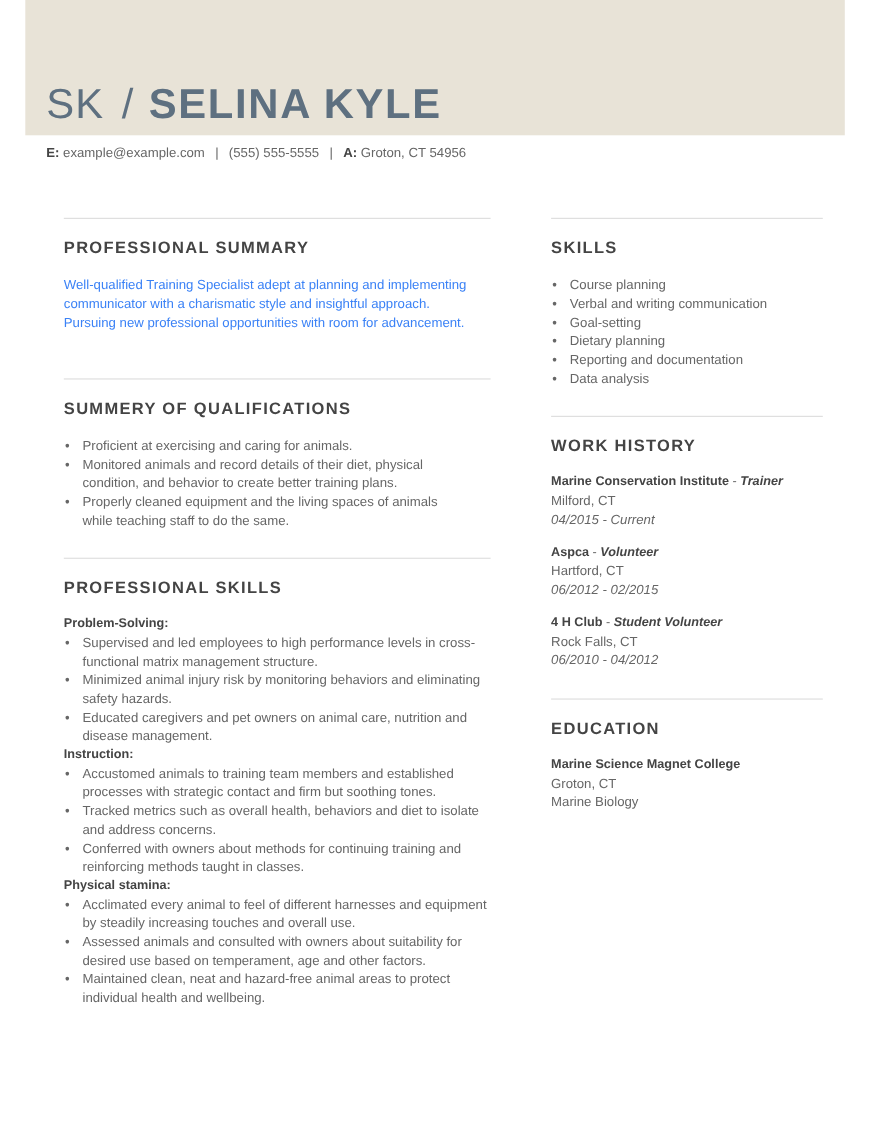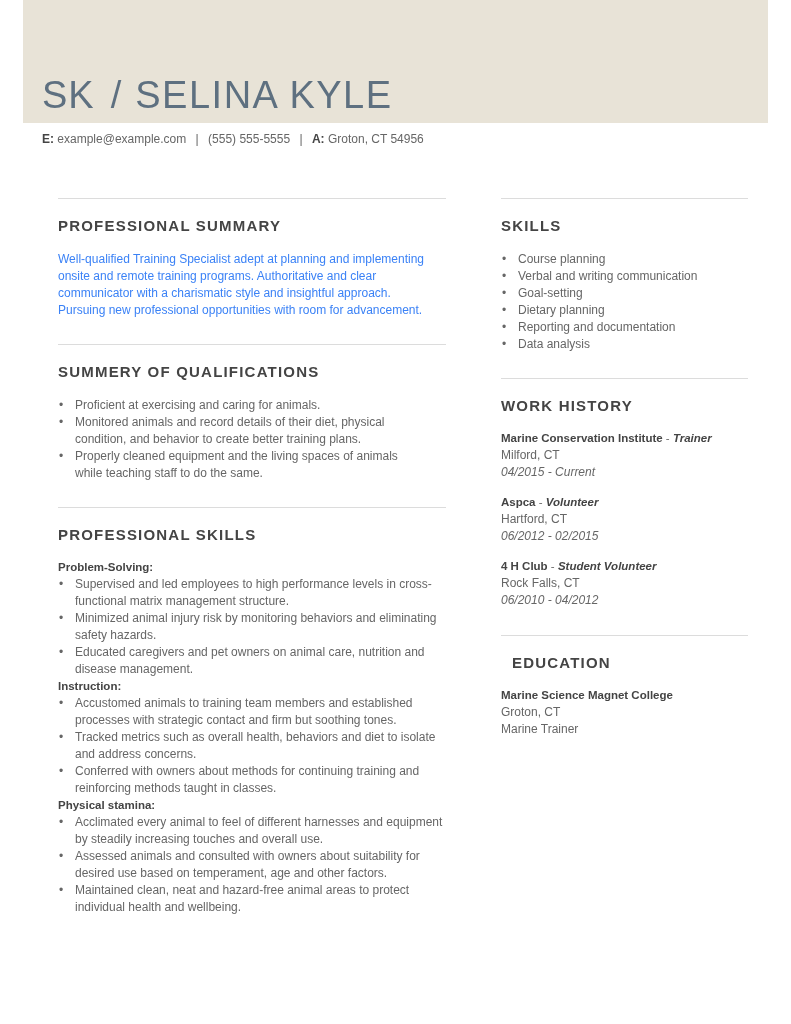--- a/index.html
+++ b/index.html
@@ -9,7 +9,7 @@
   .name-line { position: absolute; left: 42px; top: 73px; font-size: 38px; line-height: 44px; color: #5e7080; white-space: nowrap; }
   .initials { font-weight: normal; letter-spacing: 1px; }
   .slash { font-weight: normal; margin: 0 14px 0 16px; }
-  .fullname { font-weight: normal; letter-spacing: 1.5px; }
+  .fullname { font-weight: bold; letter-spacing: 1.5px; }
   .contact { position: absolute; left: 42px; top: 131px; font-size: 12px; line-height: 16px; color: #666; white-space: nowrap; }
   .contact b { color: #444; }
   .contact .sep { margin: 0 6px; }

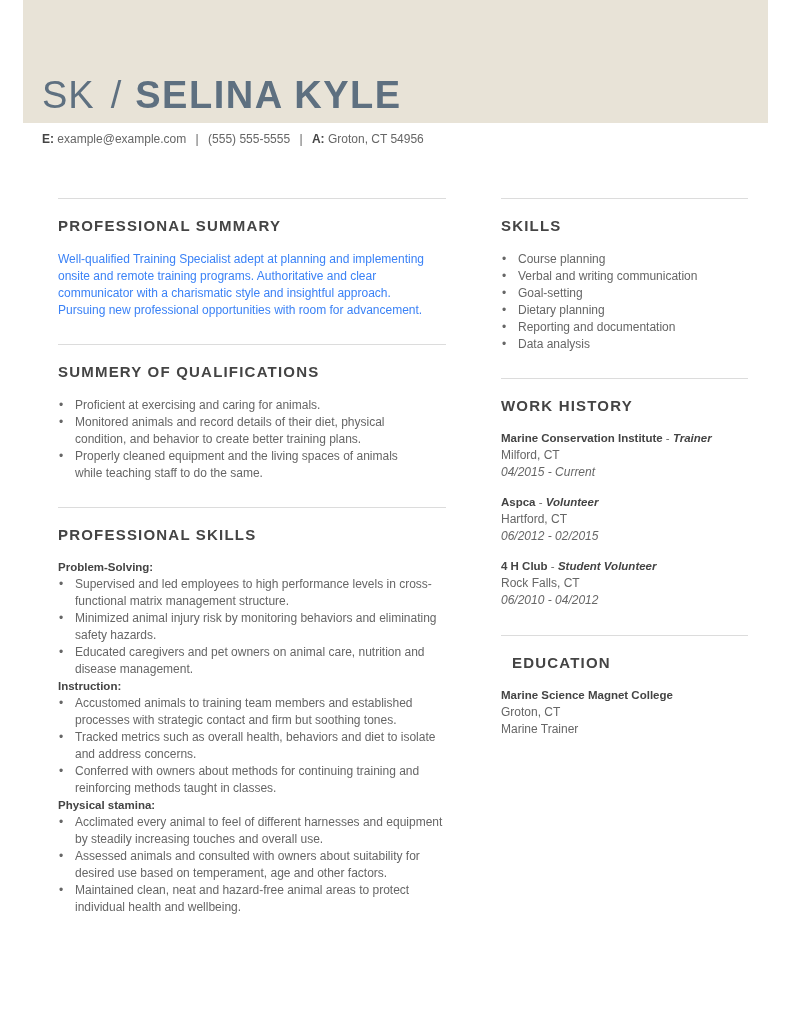--- a/index.html
+++ b/index.html
@@ -55,7 +55,6 @@
   <h2 class="section-title" style="margin-top:17px;">PROFESSIONAL SUMMARY</h2>
   <div style="margin-top:15px;">
     <p class="para">Well-qualified Training Specialist adept at planning and implementing</p>
-    <p class="para">onsite and remote training programs. Authoritative and clear</p>
     <p class="para">communicator with a charismatic style and insightful approach.</p>
     <p class="para">Pursuing new professional opportunities with room for advancement.</p>
   </div>

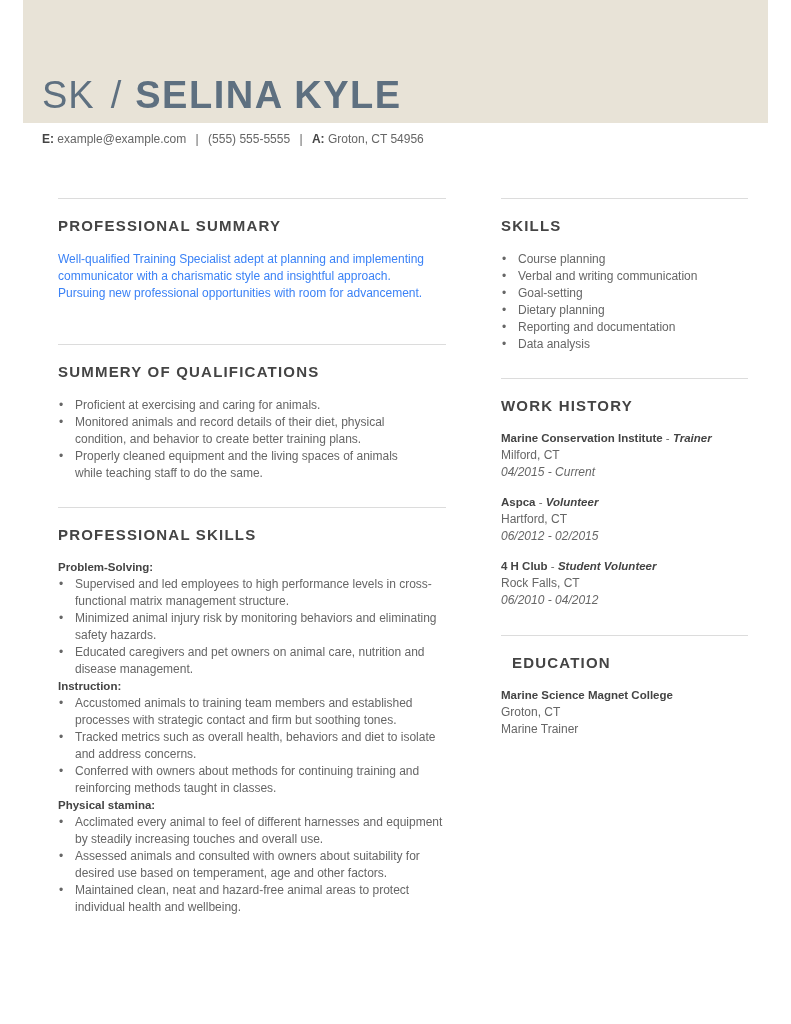--- a/index.html
+++ b/index.html
@@ -136,7 +136,7 @@
 
 <div class="col col-right" style="top:635px;">
   <div class="divider"></div>
-  <h2 class="section-title" style="margin-top:17px;margin-left:11px;">EDUCATION</h2>
+  <h2 class="section-title" style="margin-top:17px;">EDUCATION</h2>
   <div style="margin-top:14px;">
     <div class="job-line"><span class="company">Marine Science Magnet College</span></div>
     <div class="loc">Groton, CT</div>

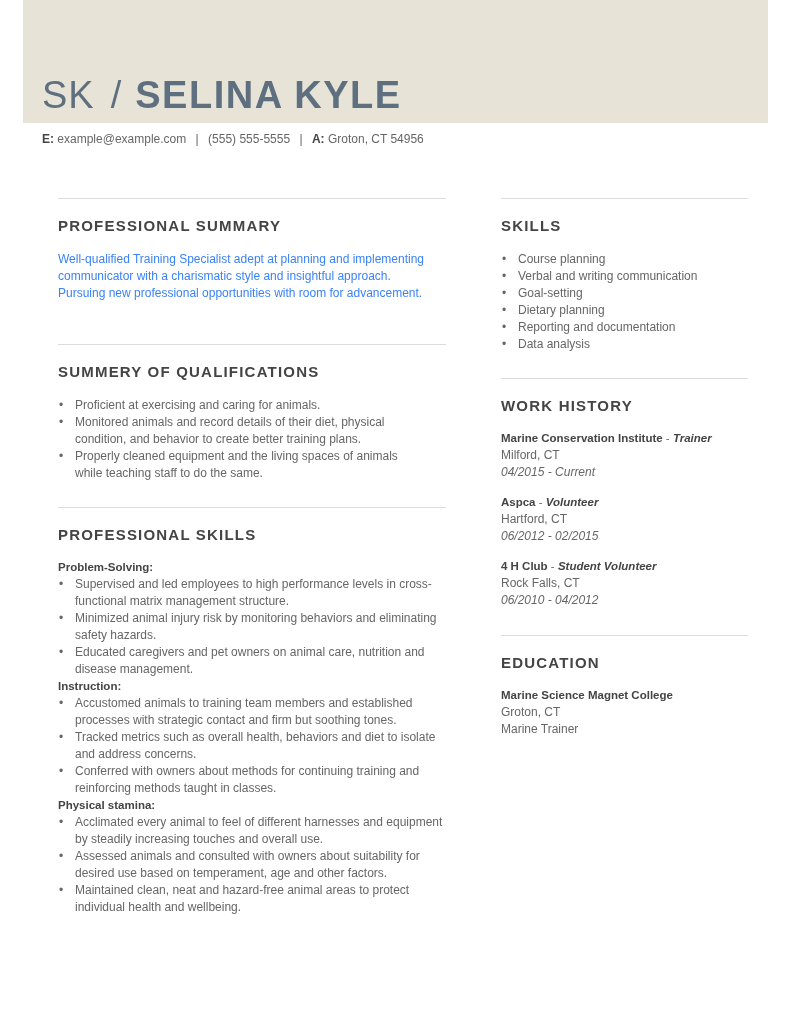--- a/index.html
+++ b/index.html
@@ -140,7 +140,7 @@
   <div style="margin-top:14px;">
     <div class="job-line"><span class="company">Marine Science Magnet College</span></div>
     <div class="loc">Groton, CT</div>
-    <div class="loc">Marine Trainer</div>
+    <div class="loc">Marine Biology</div>
   </div>
 </div>
 

